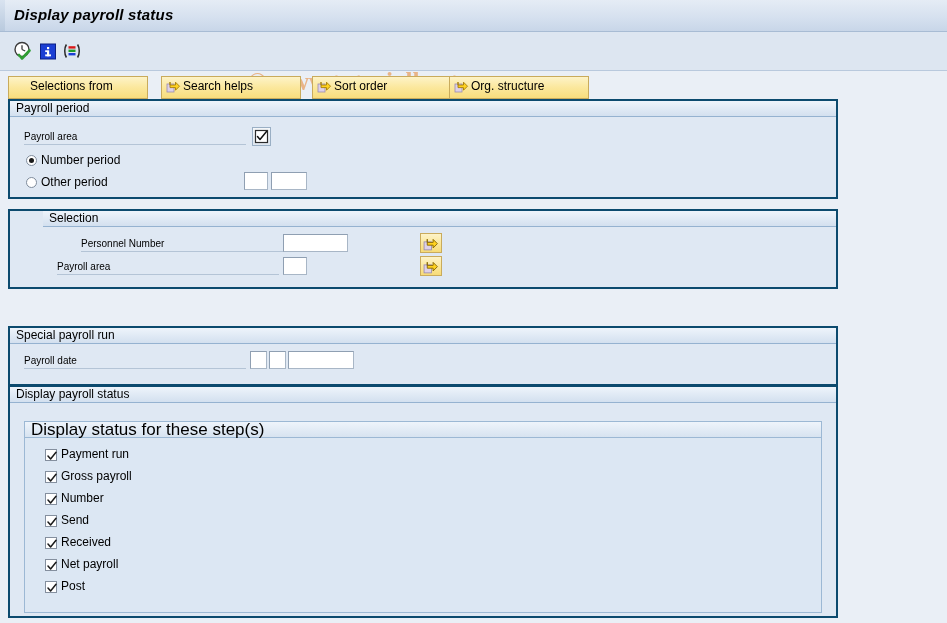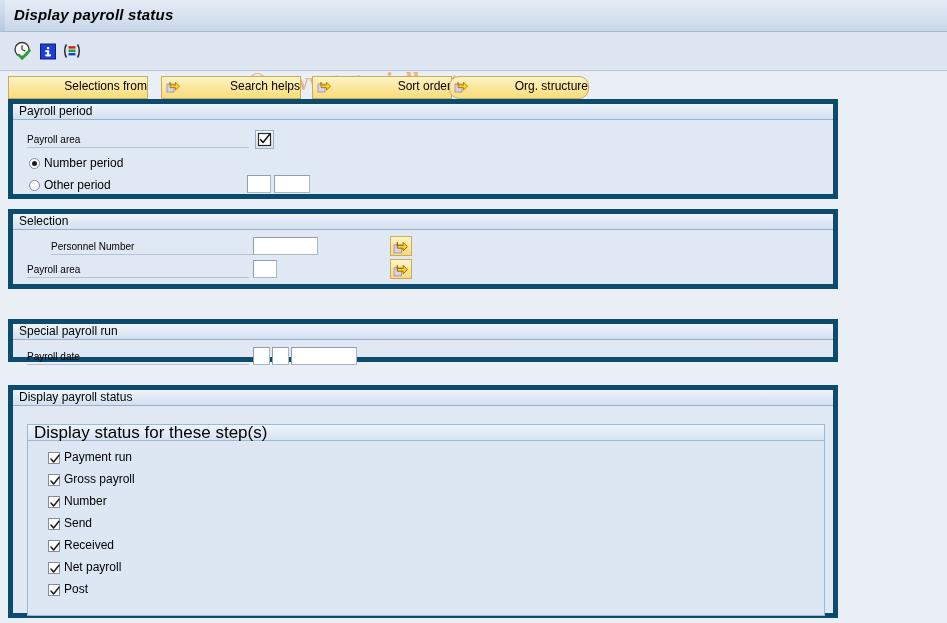--- a/index.html
+++ b/index.html
@@ -88,11 +88,12 @@
     box-sizing: border-box;
     font-size: 12px;
     color: #000;
-    text-align: right;
+    text-align: left;
     line-height: 19px;
     cursor: pointer;
     white-space: nowrap;
     overflow: hidden;
+    padding-left: 21px;
   }
   .sapbtn .arrowicon {
     position: absolute;

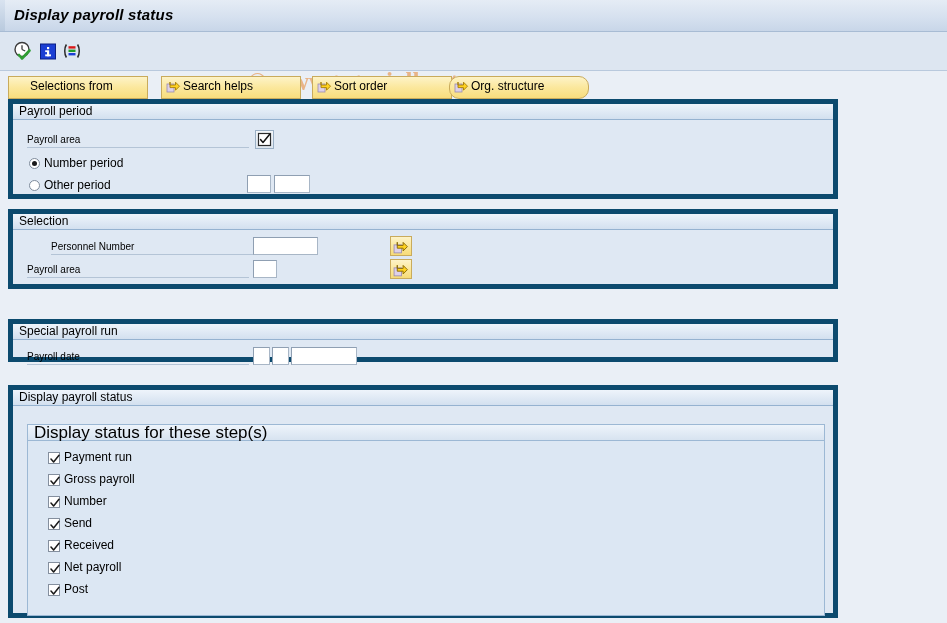--- a/index.html
+++ b/index.html
@@ -103,7 +103,7 @@
   .b1 { left: 8px;   width: 140px; }
   .b2 { left: 155px; width: 140px; margin-left: 6px; }
   .b3 { left: 312px; width: 140px; }
-  .b4 { left: 449px; width: 140px; border-radius: 10px; }
+  .b4 { left: 449px; width: 140px; }
 
   
   .section {

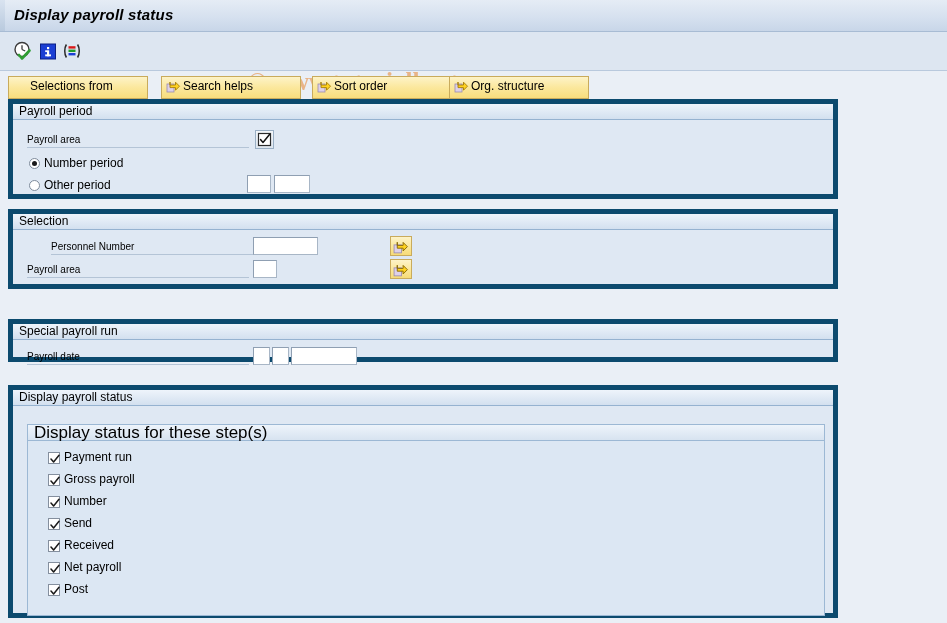--- a/index.html
+++ b/index.html
@@ -111,7 +111,7 @@
     left: 8px;
     width: 830px;
     background: #dfe8f3;
-    border: 5px solid #0c4a6e;
+    border: 2px solid #0c4a6e;
     box-sizing: border-box;
   }
   .section-header {

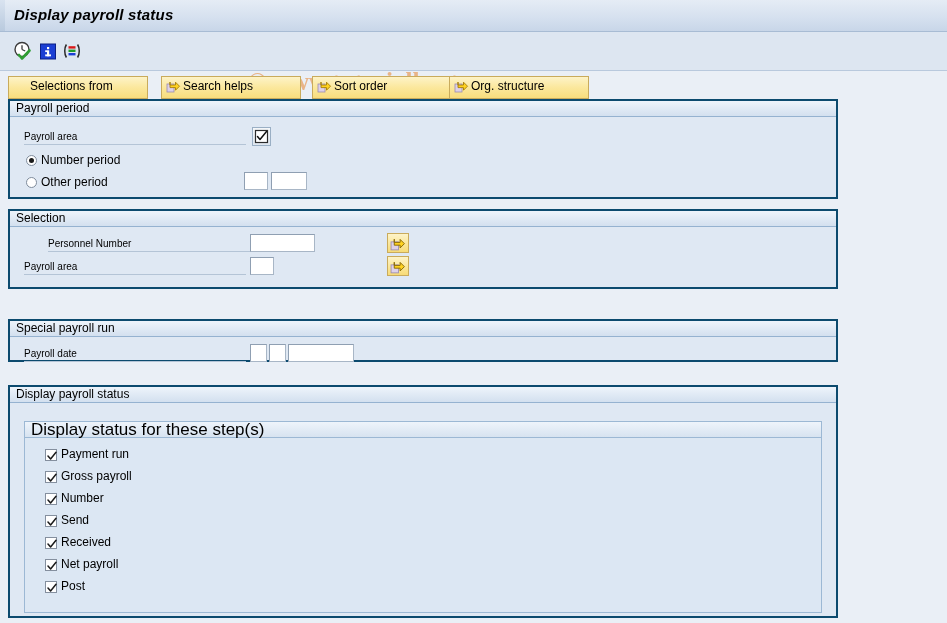--- a/index.html
+++ b/index.html
@@ -132,7 +132,7 @@
   }
 
   #sec-payroll-period { top: 99px;  height: 100px; }
-  #sec-selection     { top: 209px; height: 80px; }
+  #sec-selection     { top: 209px; height: 80px; padding-left: 33px; }
   #sec-special-run   { top: 319px; height: 43px; }
   #sec-display-status{ top: 385px; height: 233px; }
 

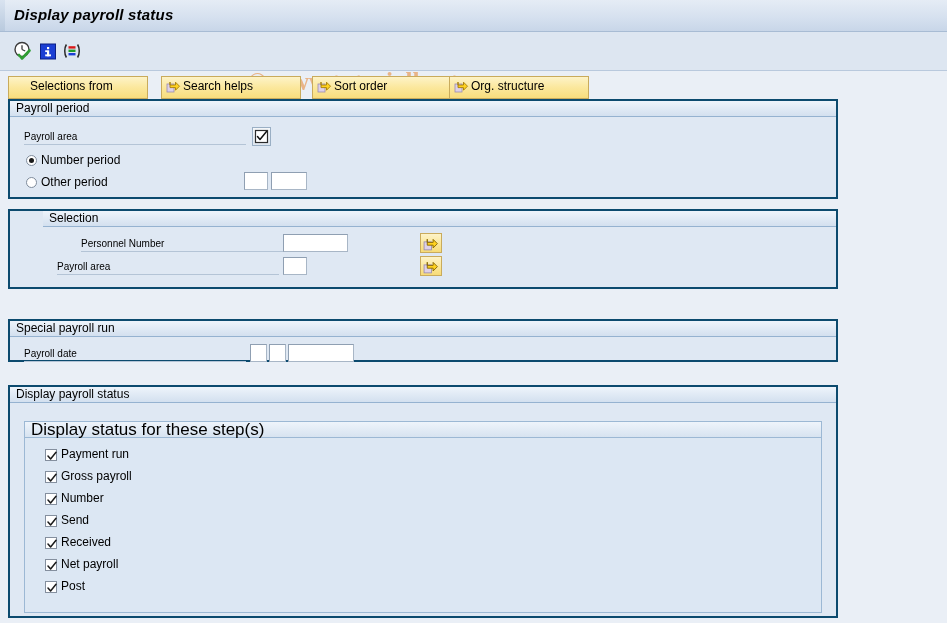--- a/index.html
+++ b/index.html
@@ -133,7 +133,7 @@
 
   #sec-payroll-period { top: 99px;  height: 100px; }
   #sec-selection     { top: 209px; height: 80px; padding-left: 33px; }
-  #sec-special-run   { top: 319px; height: 43px; }
+  #sec-special-run   { top: 326px; height: 60px; }
   #sec-display-status{ top: 385px; height: 233px; }
 
   

